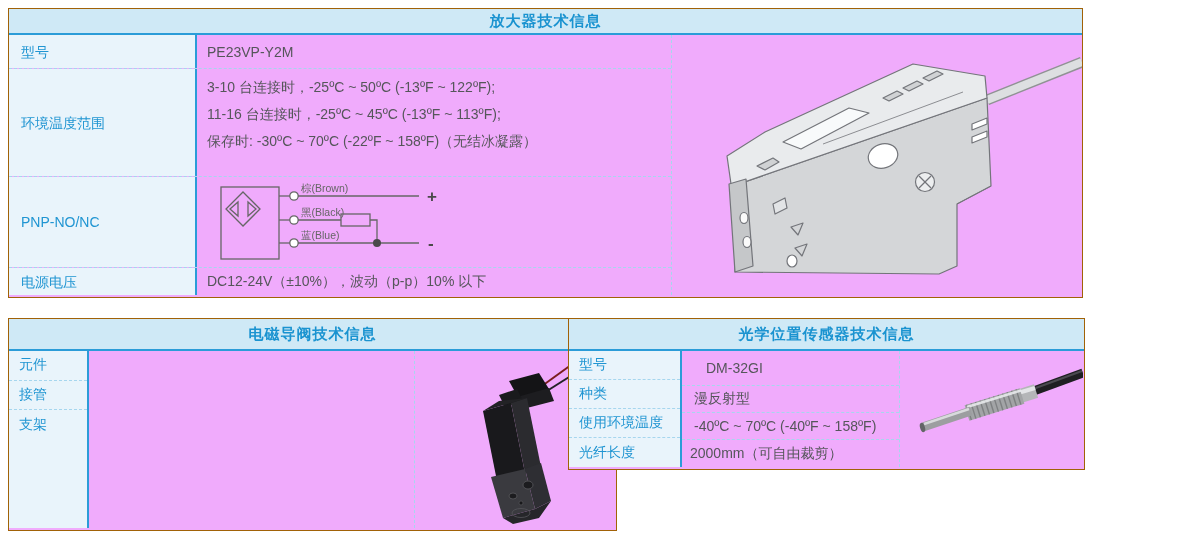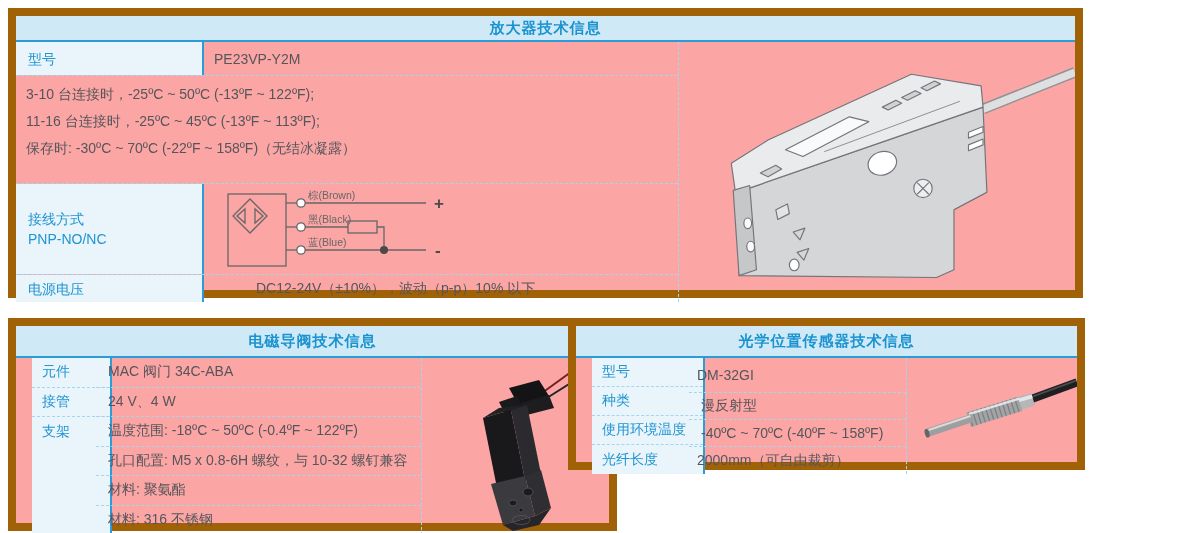--- a/index.html
+++ b/index.html
@@ -7,7 +7,7 @@
     font-family:"Liberation Sans","DejaVu Sans",sans-serif; }
   body { position:relative; overflow:hidden; }
 
-  .spec-table { position:absolute; border:8px solid #a16207; background:#fca5a5; }
+  .spec-table { position:absolute; border:1px solid #a16207; background:#f0abfc; }
   .spec-header { display:flex; align-items:center; justify-content:center;
     background:#cfe9f6; color:#1a93d0; font-size:15px; font-weight:bold;
     border-bottom:2px solid #2b9cd8; letter-spacing:1px; }

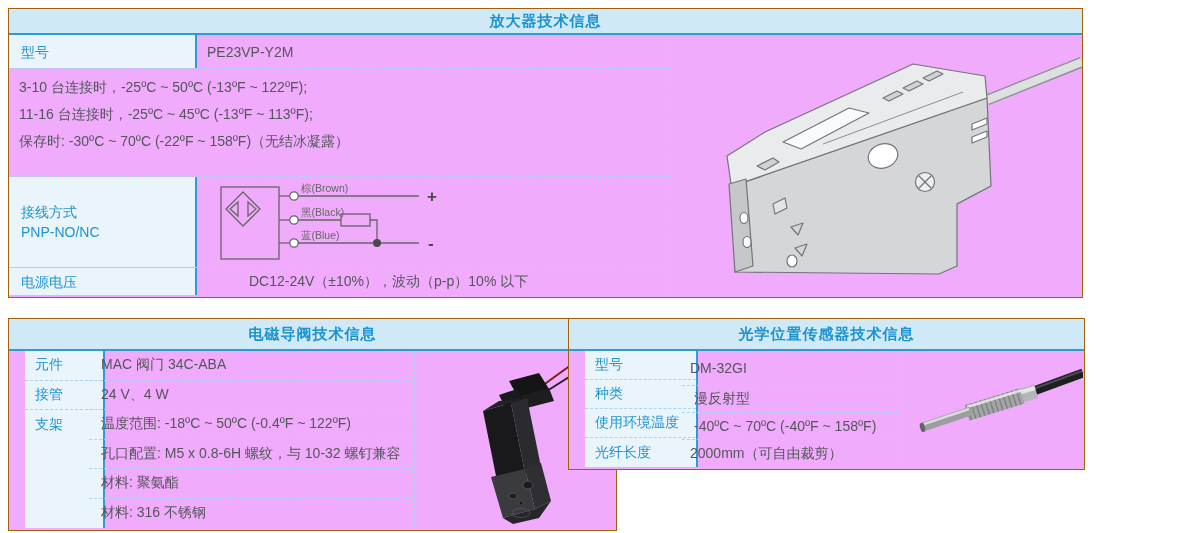--- a/index.html
+++ b/index.html
@@ -50,6 +50,7 @@
     </div>
 
     <div class="row" style="height:108px;">
+      <div class="lbl">环境温度范围</div>
       <div class="val multiline">
         <div>3-10 台连接时，-25ºC ~ 50ºC (-13ºF ~ 122ºF);</div>
         <div>11-16 台连接时，-25ºC ~ 45ºC (-13ºF ~ 113ºF);</div>

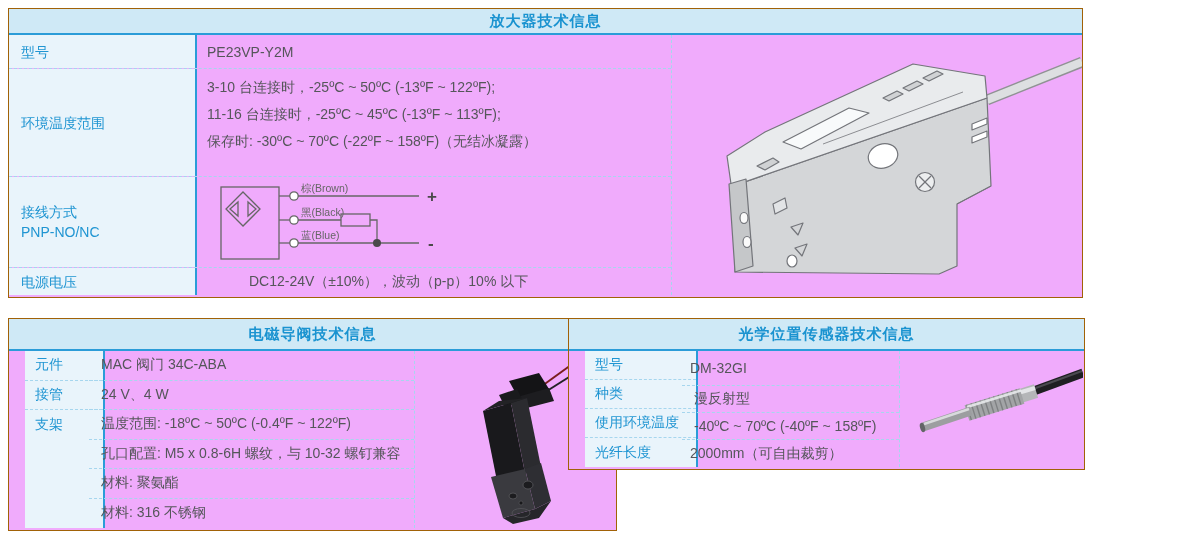--- a/index.html
+++ b/index.html
@@ -60,7 +60,6 @@
 
     <div class="row" style="height:91px;">
       <div class="lbl">
-        <div>接线方式</div>
         <div>PNP-NO/NC</div>
       </div>
       <div class="val" style="">

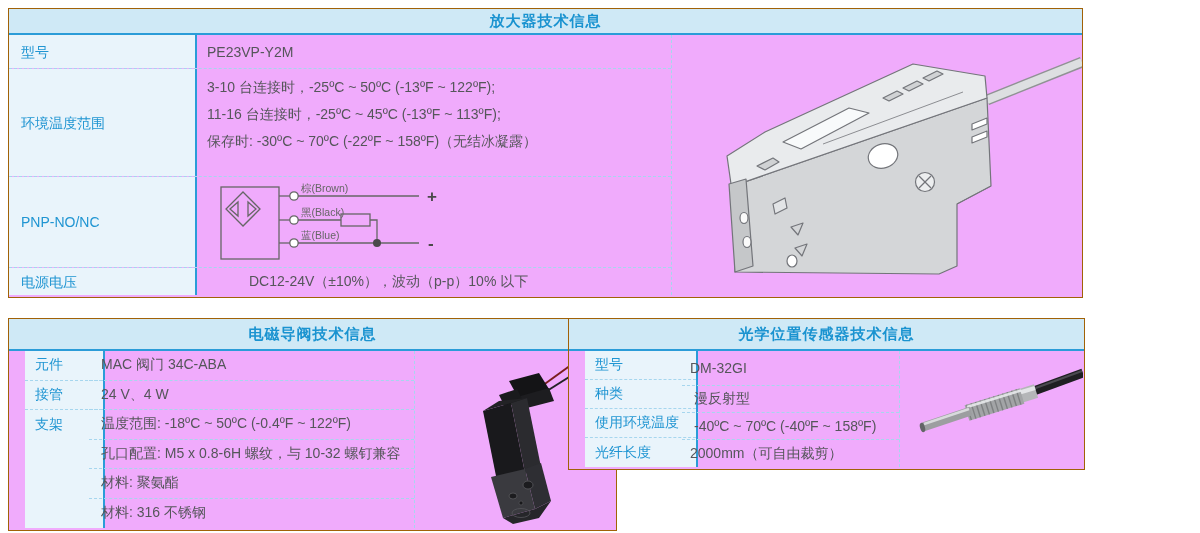--- a/index.html
+++ b/index.html
@@ -14,7 +14,7 @@
   .t-body { position:relative; }
 
   .row { display:flex; width:662px; border-bottom:1px dashed #a6d6ee; }
-  .row.last { border-bottom:none;gap:42px; }
+  .row.last { border-bottom:none; }
   .lbl { width:188px; background:#e9f4fb; color:#2095d2; font-size:14px;
     border-right:2px solid #2b9cd8; display:flex; flex-direction:column;
     justify-content:center; padding-left:12px; line-height:20px; }

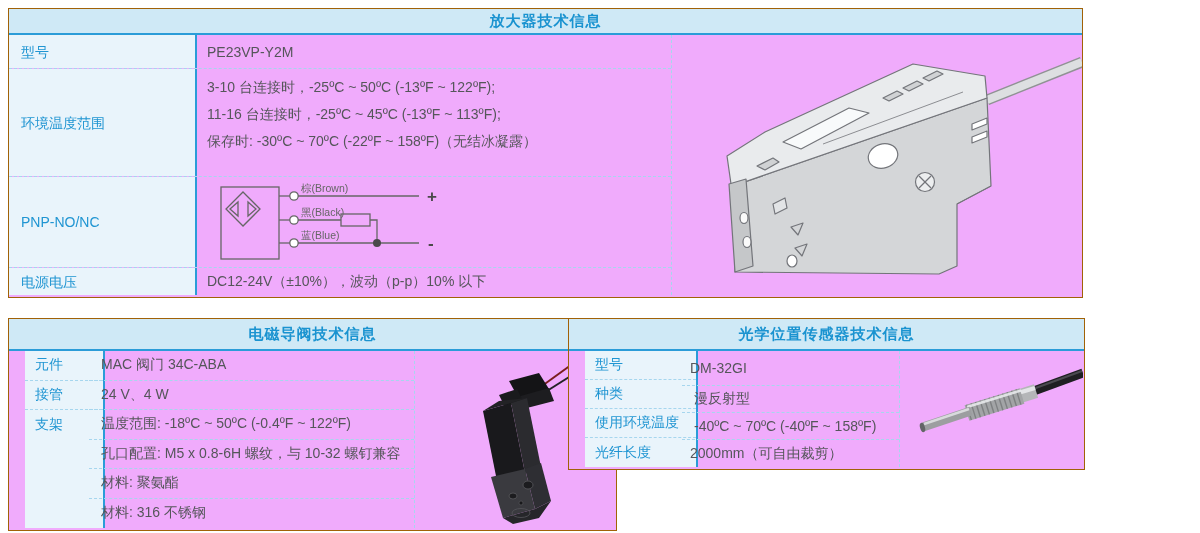--- a/index.html
+++ b/index.html
@@ -27,7 +27,7 @@
 
   
   .col-abs { position:absolute; top:0; bottom:0; display:flex; flex-direction:column; }
-  .lblcol { left:16px; width:80px; background:#e9f4fb; border-right:2px solid #2b9cd8; }
+  .lblcol { left:0; width:80px; background:#e9f4fb; border-right:2px solid #2b9cd8; }
   .lblcell { color:#2095d2; font-size:14px; display:flex; align-items:center;
     padding-left:10px; border-bottom:1px dashed #a6d6ee; }
   .lblcell.last { border-bottom:none; }

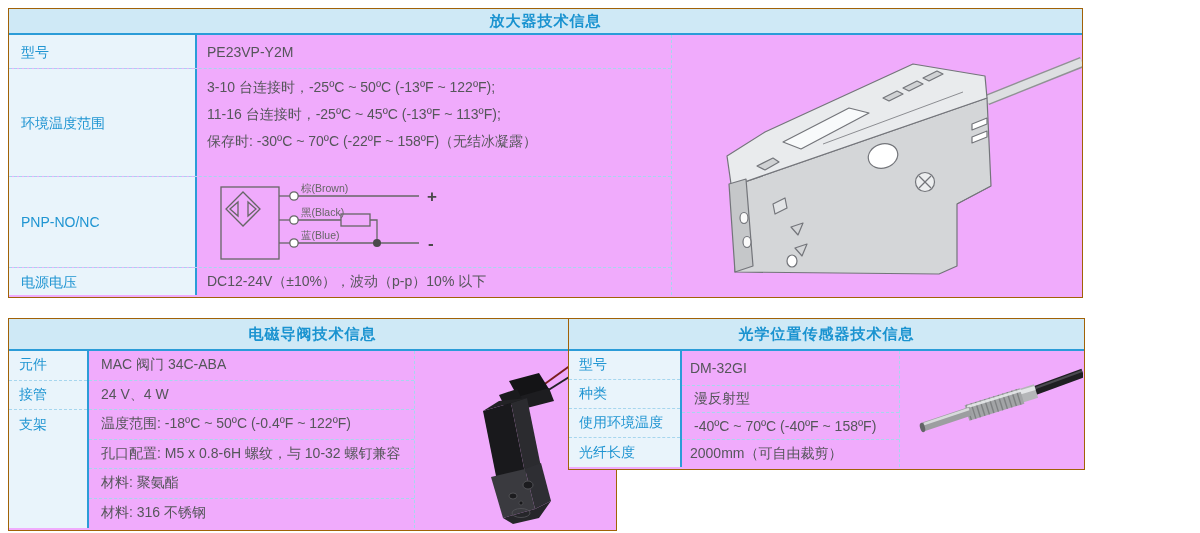--- a/index.html
+++ b/index.html
@@ -157,14 +157,6 @@
       <div class="lblcell last" style="height:29.5px;">支架</div>
     </div>
 
-    <div class="col-abs" style="left:80px; width:325px;">
-      <div class="valcol-cell" style="height:29.5px;">MAC 阀门 34C-ABA</div>
-      <div class="valcol-cell" style="height:29.5px;">24 V、4 W</div>
-      <div class="valcol-cell" style="height:29.5px;">温度范围: -18ºC ~ 50ºC (-0.4ºF ~ 122ºF)</div>
-      <div class="valcol-cell" style="height:29.5px;">孔口配置: M5 x 0.8-6H 螺纹，与 10-32 螺钉兼容</div>
-      <div class="valcol-cell" style="height:29.5px;">材料: 聚氨酯</div>
-      <div class="valcol-cell last" style="height:29.5px;">材料: 316 不锈钢</div>
-    </div>
 
     <div class="img-cell" style="left:405px; right:0;">
       <svg width="129" height="177" viewBox="0 0 129 177">

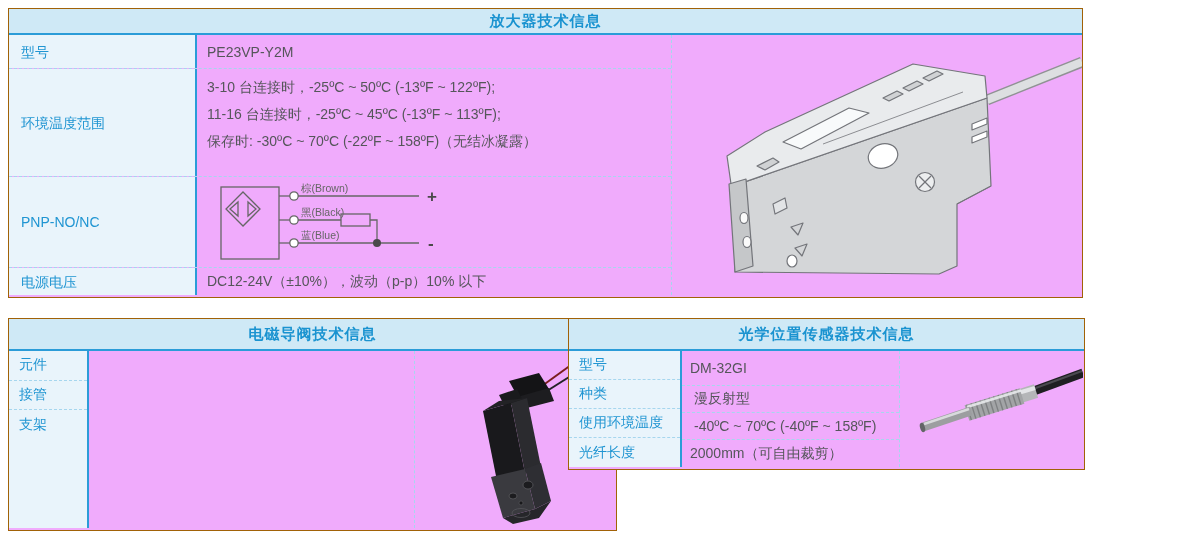--- a/index.html
+++ b/index.html
@@ -197,7 +197,7 @@
     </div>
 
     <div class="col-abs" style="left:113px; width:217px;">
-      <div class="valcol-cell" style="height:38px; padding-left:8px;">DM-32GI</div>
+      <div class="valcol-cell" style="height:38px; padding-left:24px;">DM-32GI</div>
       <div class="valcol-cell" style="height:29px; ">漫反射型</div>
       <div class="valcol-cell" style="height:29px; ">-40ºC ~ 70ºC (-40ºF ~ 158ºF)</div>
       <div class="valcol-cell last" style="height:29px; padding-left:8px;text-align:right;">2000mm（可自由裁剪）</div>

